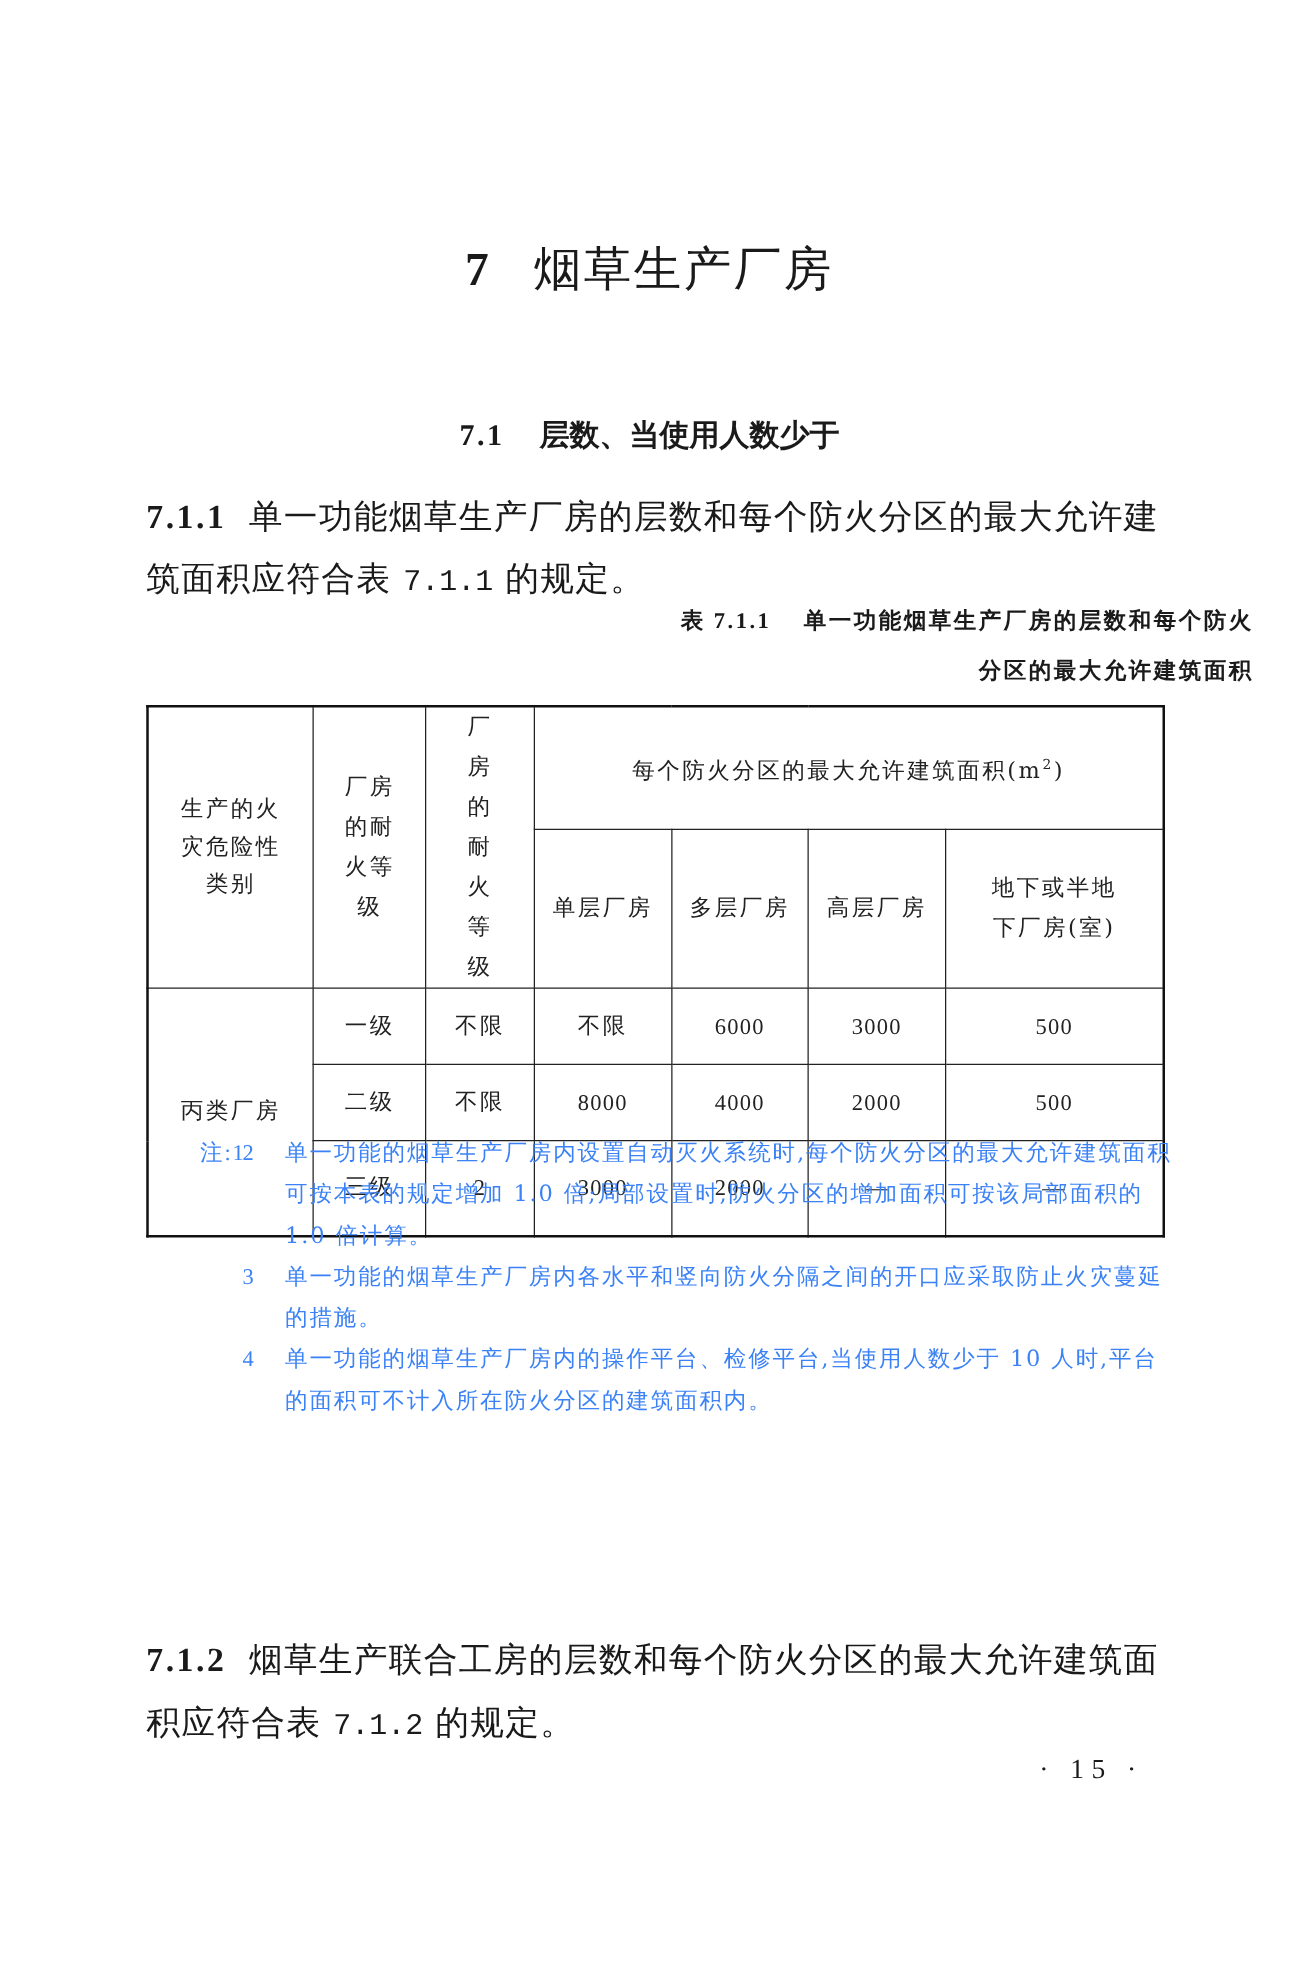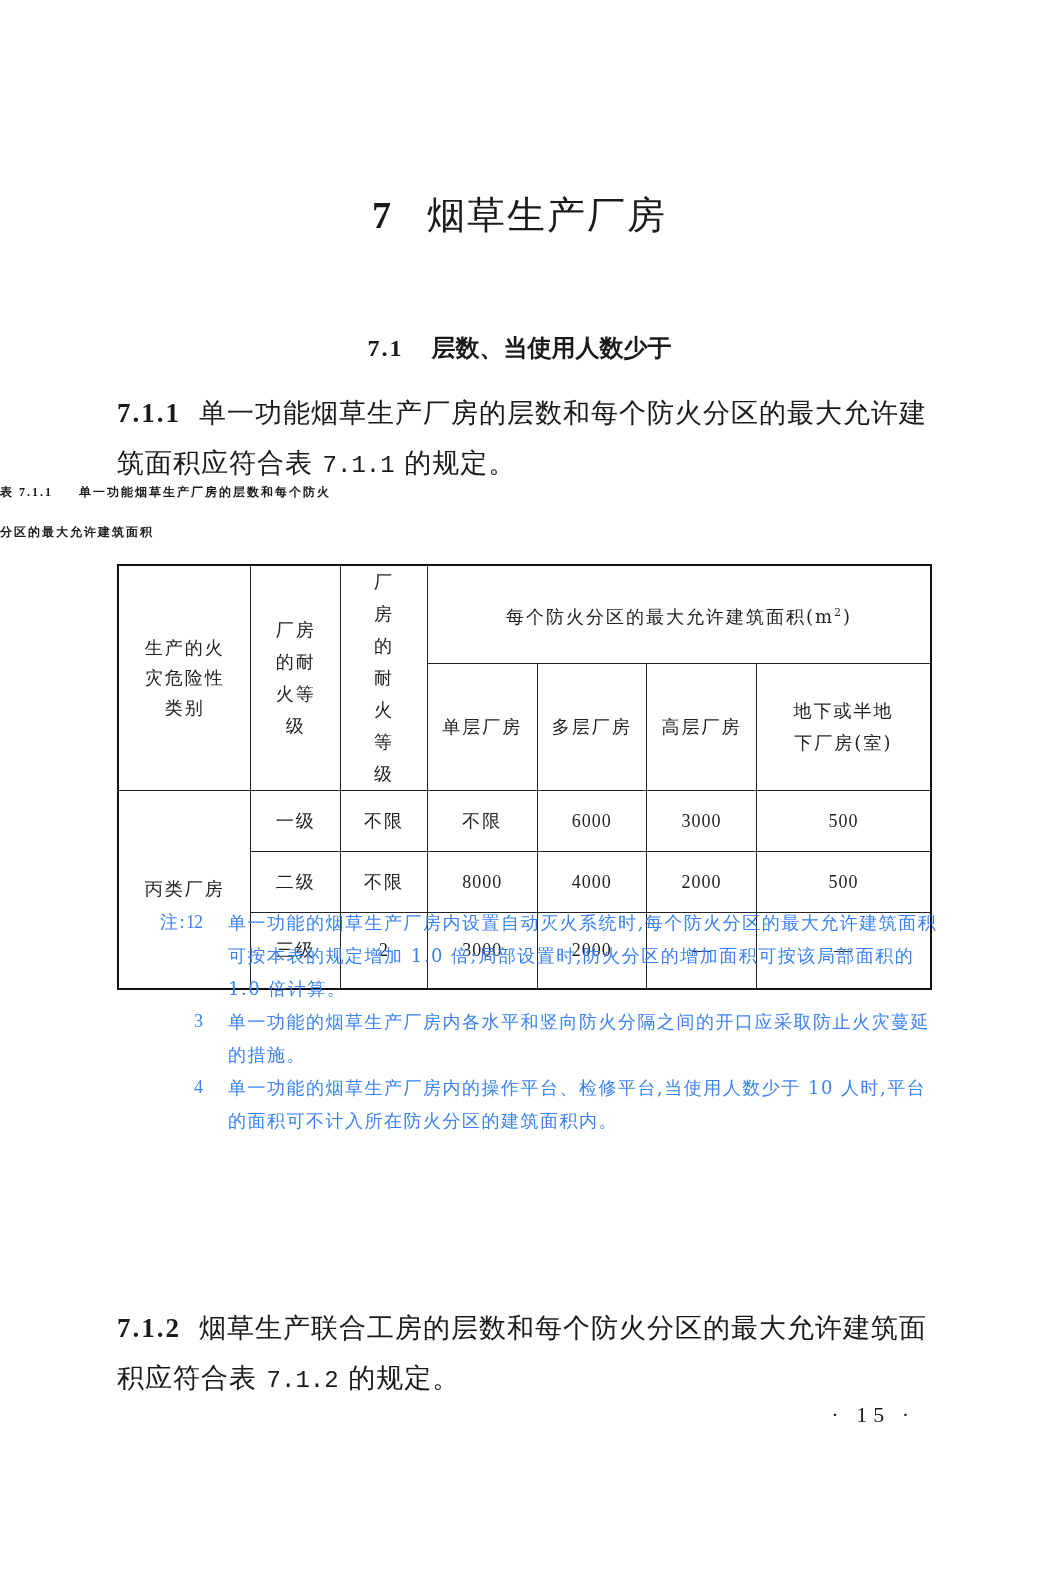--- a/index.html
+++ b/index.html
@@ -25,8 +25,8 @@
   .clause .num { font-family: "Liberation Serif", serif; font-weight: bold; margin-right: 18px; letter-spacing: 2px; }
   .clause .ref { font-family: "Liberation Mono", monospace; font-size: 24px; letter-spacing: 0; }
   .table-caption {
-    left: 0; width: 1003px; text-align: left;
-    font-family: "DejaVu Sans", sans-serif; font-weight: bold; font-size: 12px; letter-spacing: 2px;
+    left: 0; width: 1003px; text-align: right;
+    font-family: "DejaVu Sans", sans-serif; font-weight: bold; font-size: 18px; letter-spacing: 2px;
   }
   .table-caption .num { font-family: "Liberation Serif", serif; margin-right: 26px; }
 

